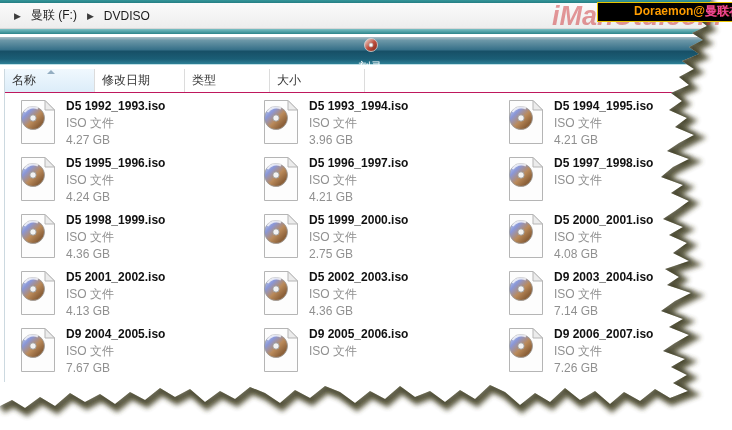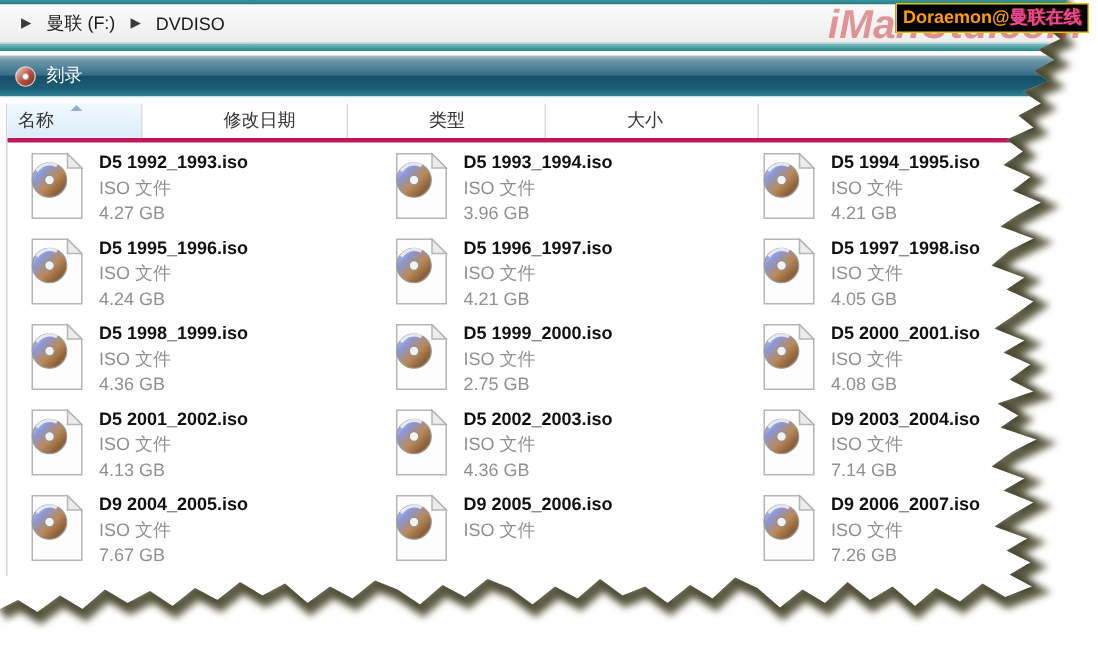--- a/index.html
+++ b/index.html
@@ -50,7 +50,7 @@
   .wm-badge{position:absolute;top:2px;left:597px;z-index:40;background:#000;
     border:1px solid #e8c400;padding:0px 4px 1px 4px;font-size:12px;font-weight:bold;
     white-space:nowrap;}
-  .wm-user{color:#ff9d00;}
+  .wm-user{color:#ff9d00;margin-left:32px;}
   .wm-cn{color:#ec4899;text-shadow:1px 0 0 rgba(200,40,20,0.7);}
 </style>
 </head>

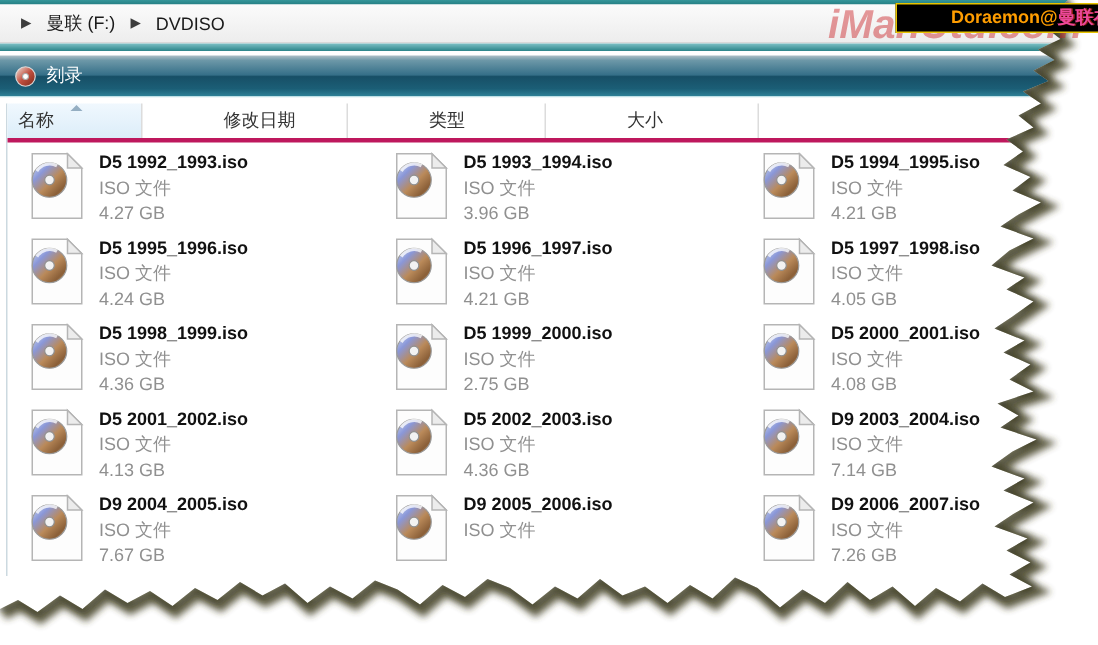--- a/index.html
+++ b/index.html
@@ -19,7 +19,7 @@
   
   .toolbar{height:27px;display:flex;align-items:center;gap:6px;padding-left:9px;
     background:linear-gradient(180deg,#aebfc7 0%,#6d98a8 12%,#356f88 48%,#174f66 52%,#1b5e76 82%,#2e8096 100%);
-    border-bottom:1px solid #bfe0e6;color:#fff;font-size:12px;}
+    border-bottom:1px solid #bfe0e6;color:#fff;font-size:12px;flex-direction:column;}
   .white-gap2{height:4px;background:#fff;}
   
   .content{position:relative;margin-left:4px;border-left:1px solid #ccd9e0;background:#fff;}

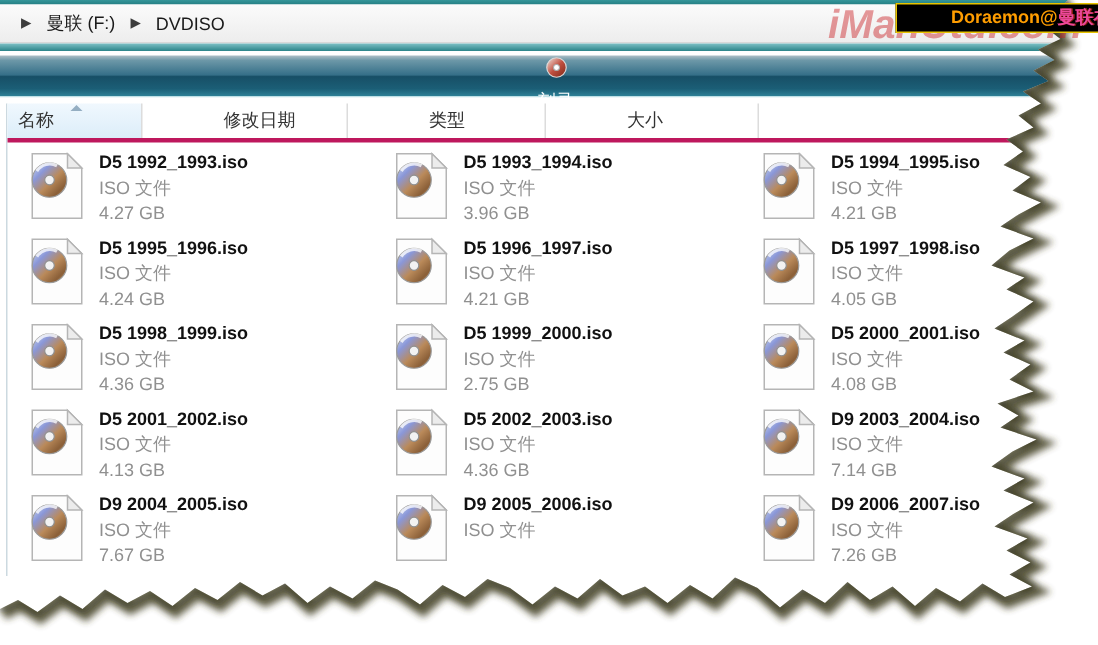--- a/index.html
+++ b/index.html
@@ -24,7 +24,7 @@
   
   .content{position:relative;margin-left:4px;border-left:1px solid #ccd9e0;background:#fff;}
   .header-row{height:23px;display:flex;font-size:12px;color:#333;background:#fff;
-    border-bottom:3px solid #be185d;gap:47px;}
+    border-bottom:1px solid #be185d;}
   .hcell{display:flex;align-items:center;padding-left:7px;border-right:1px solid #dcdcdc;
     position:relative;box-sizing:border-box;}
   .hcell:nth-child(1){width:90px;background:linear-gradient(180deg,#f0f8fe,#dcedf9);}

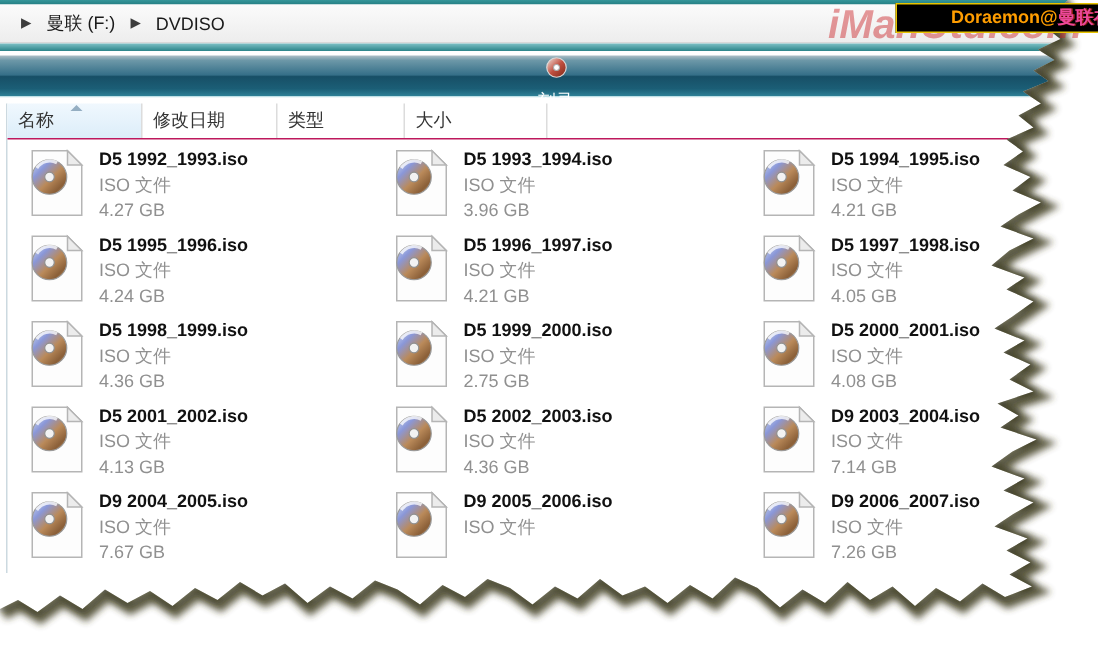--- a/index.html
+++ b/index.html
@@ -202,7 +202,6 @@
     <div class="tile-text">
       <div class="fname">D5 1997_1998.iso</div>
       <div class="ftype">ISO 文件</div>
-      <div class="fsize">4.05 GB</div>
     </div>
   </div>
 

